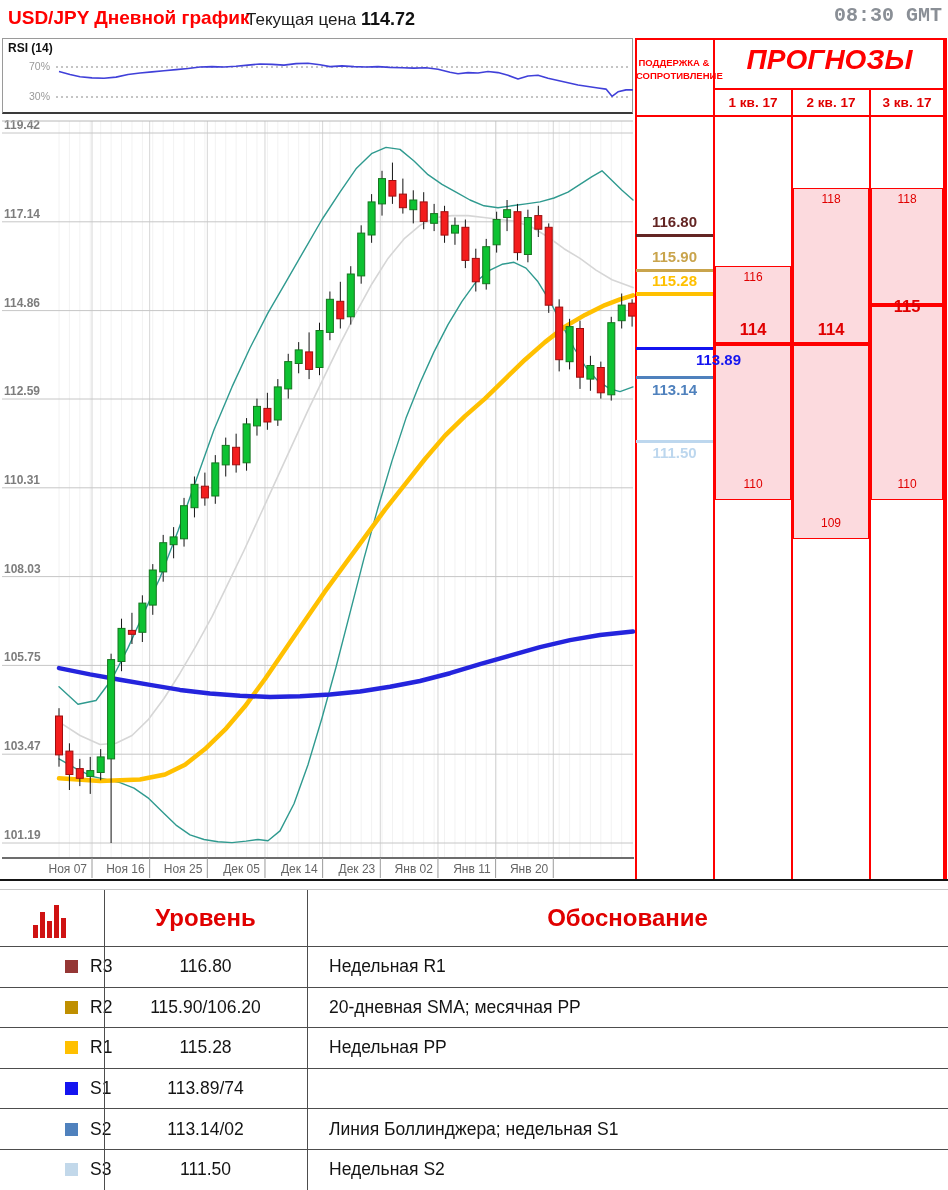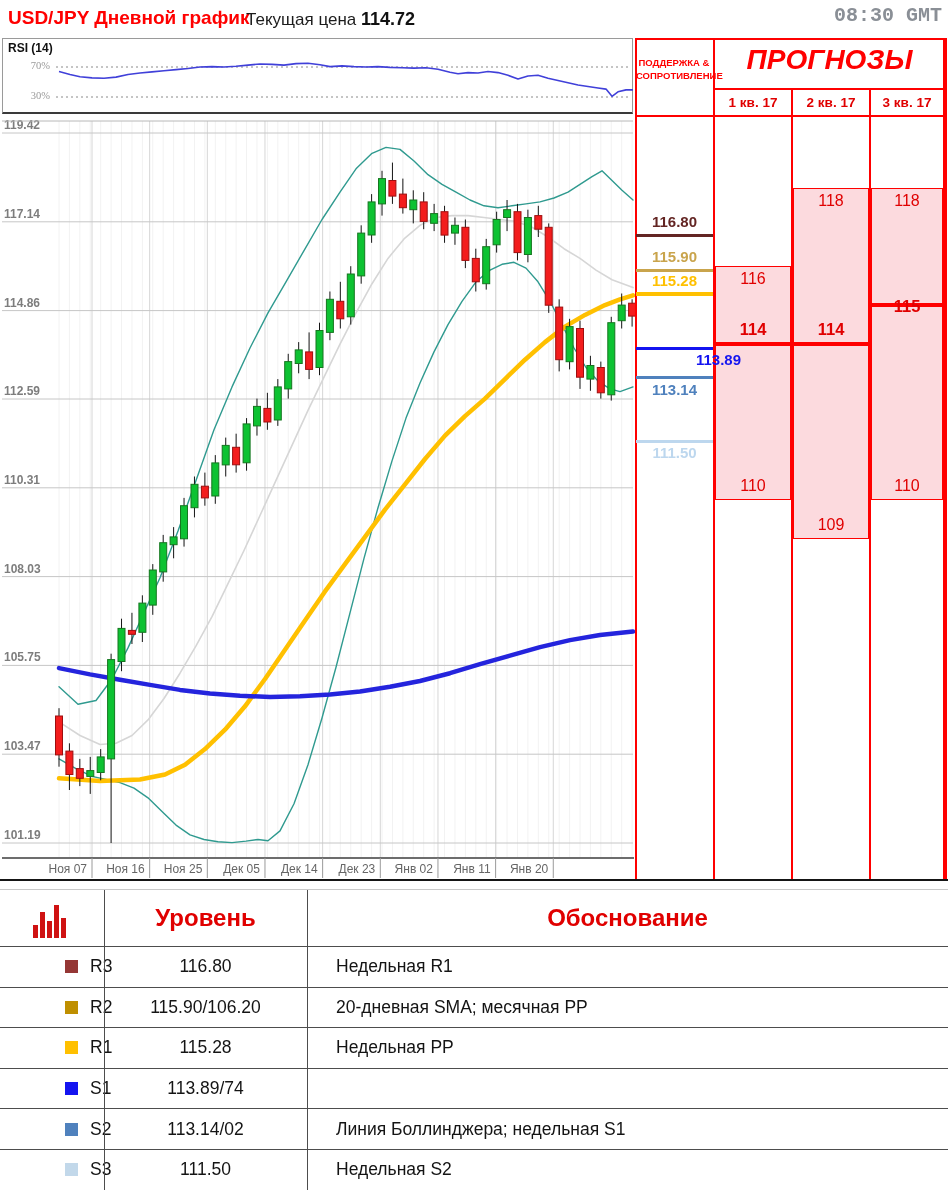--- a/index.html
+++ b/index.html
@@ -14,7 +14,7 @@
   
   #rsi-box{left:2px;top:38px;width:631px;height:76px;border:1px solid #9a9a9a;border-bottom:2px solid #3a3a3a;box-sizing:border-box;background:#fff;}
   #rsi-label{left:8px;top:41px;font-size:12px;font-weight:bold;color:#111;}
-  .rsi-pct{width:46px;text-align:right;font-size:10.5px;color:#999;font-family:Liberation Serif, serif;}
+  .rsi-pct{width:46px;text-align:right;font-size:10.5px;color:#999;}
   
   #chart-svg{position:absolute;left:0;top:0;pointer-events:none;}
   

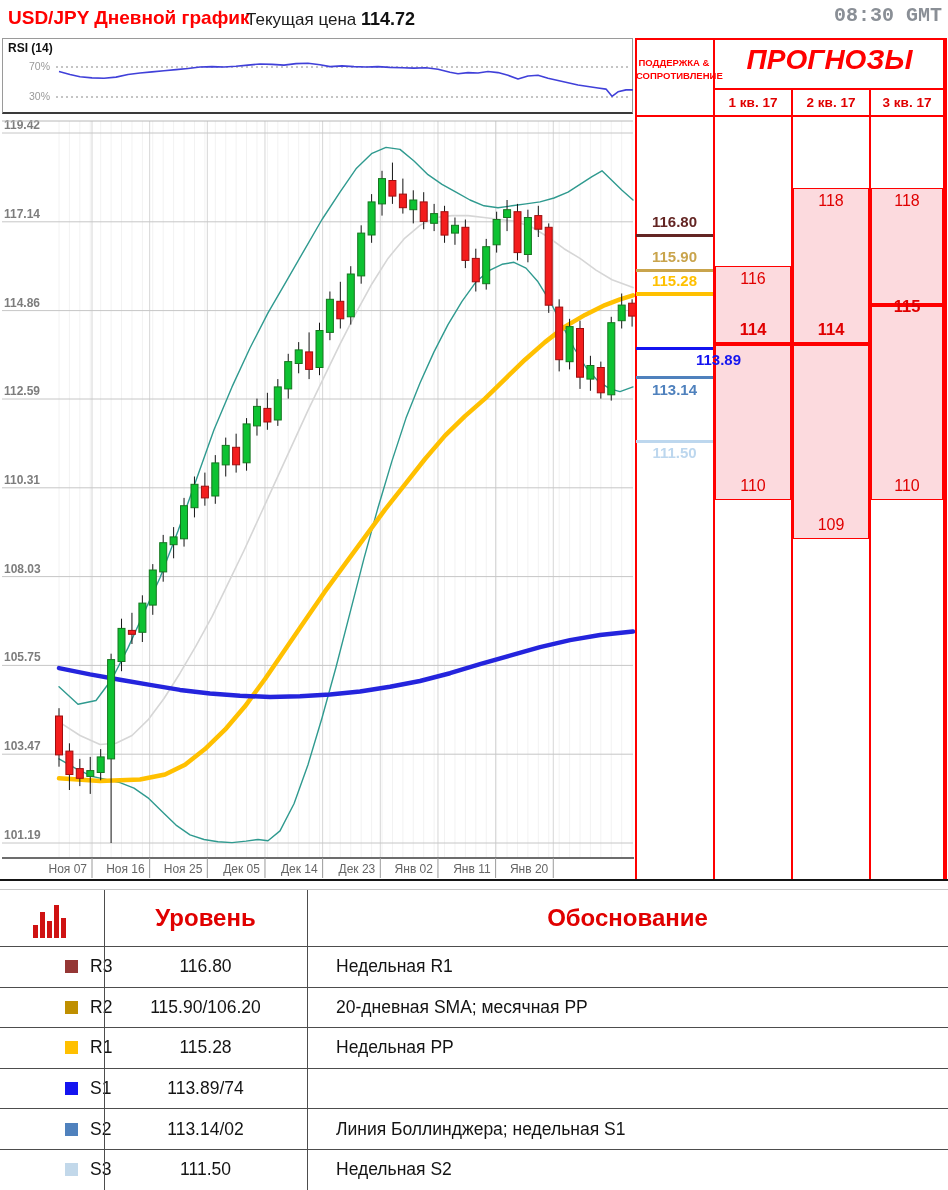--- a/index.html
+++ b/index.html
@@ -19,7 +19,7 @@
   #chart-svg{position:absolute;left:0;top:0;pointer-events:none;}
   
   .redline{background:#ff0000;}
-  .fc-label{position:absolute;text-align:center;font-size:16px;color:#e00000;}
+  .fc-label{position:absolute;text-align:center;font-size:12px;color:#e00000;}
   .fc-label.b{font-weight:bold;font-size:16.5px;}
   .sr-line{position:absolute;left:636px;width:77px;}
   .sr-label{position:absolute;left:636px;width:77px;text-align:center;font-size:15px;font-weight:bold;}

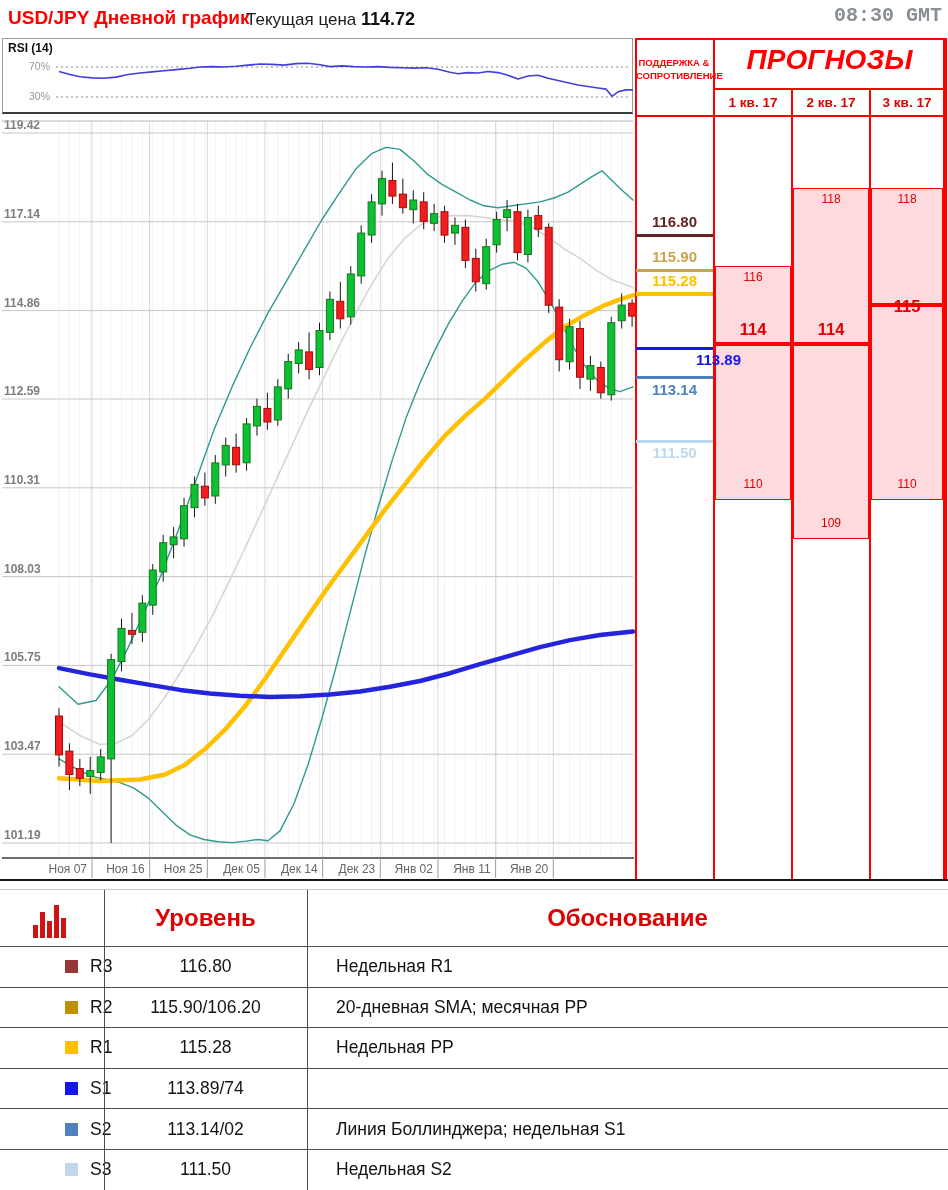--- a/index.html
+++ b/index.html
@@ -36,7 +36,7 @@
   .drow .c1{display:flex;align-items:center;padding-left:18px;margin-left:47px;}
   .sq{width:13px;height:13px;margin-right:12px;flex:0 0 13px;}
   .drow .c2{text-align:center;}
-  .drow .c3{padding-left:29px;}
+  .drow .c3{padding-left:22px;}
   #vline1,#vline2{top:890px;height:300px;width:1px;background:#4d4d4d;}
   
   #tbl-icon{display:flex;align-items:flex-end;gap:2px;height:40px;padding-left:33px;}

